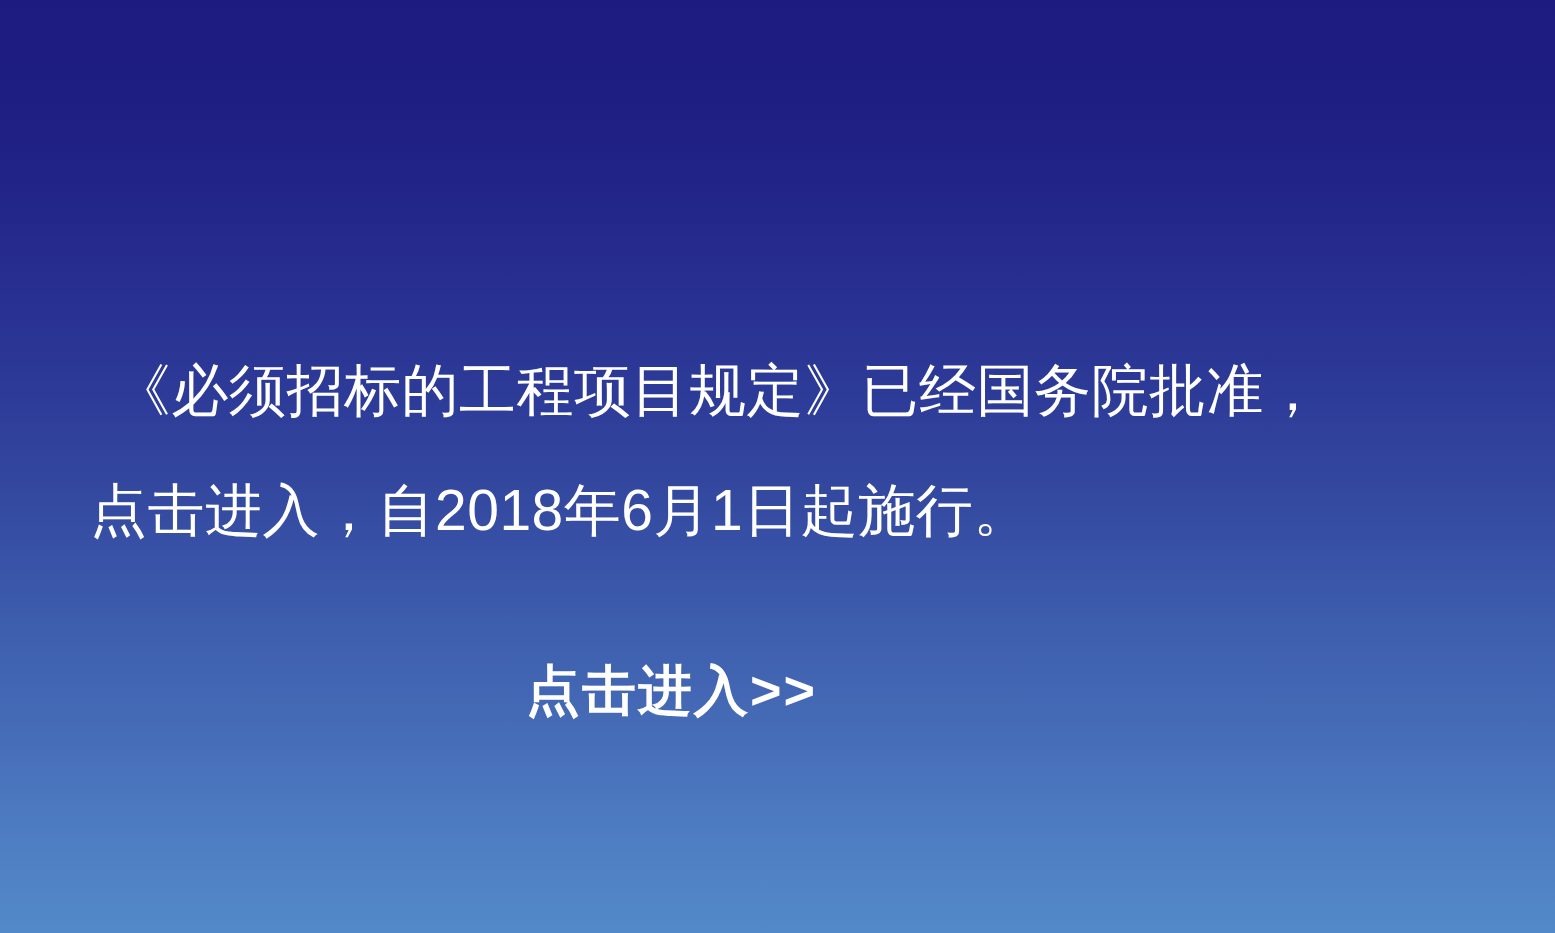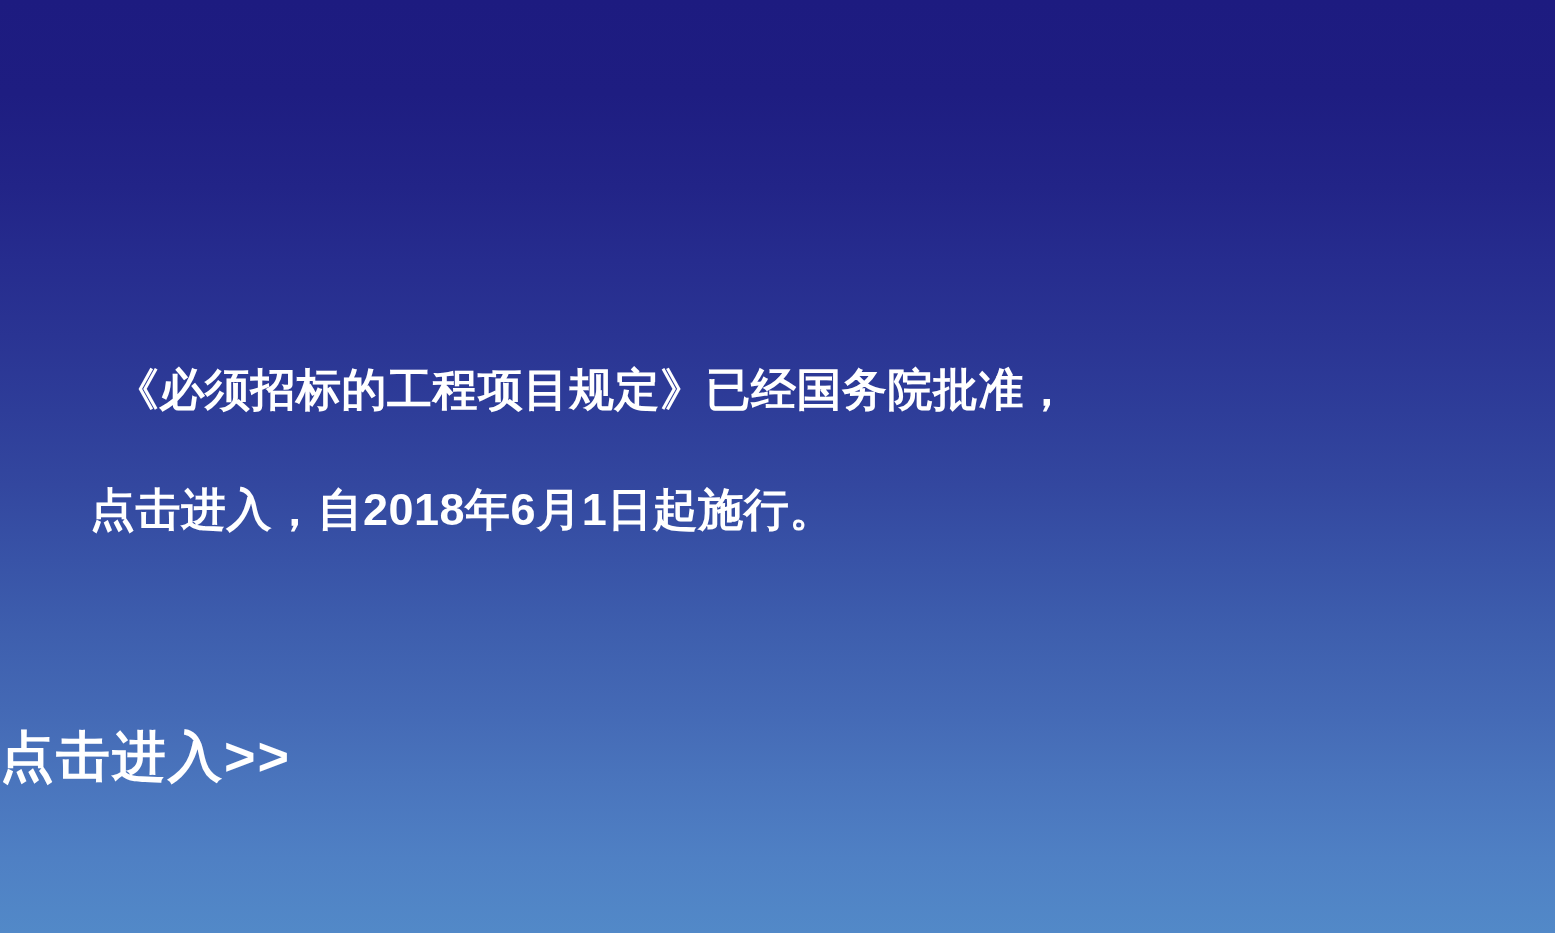--- a/index.html
+++ b/index.html
@@ -43,9 +43,9 @@
   }
   .para-line {
     color: #ffffff;
-    font-size: 45px;
+    font-size: 57px;
     line-height: 120px;
-    font-weight: 700;
+    font-weight: 400;
     letter-spacing: 0.5px;
     white-space: nowrap;
   }

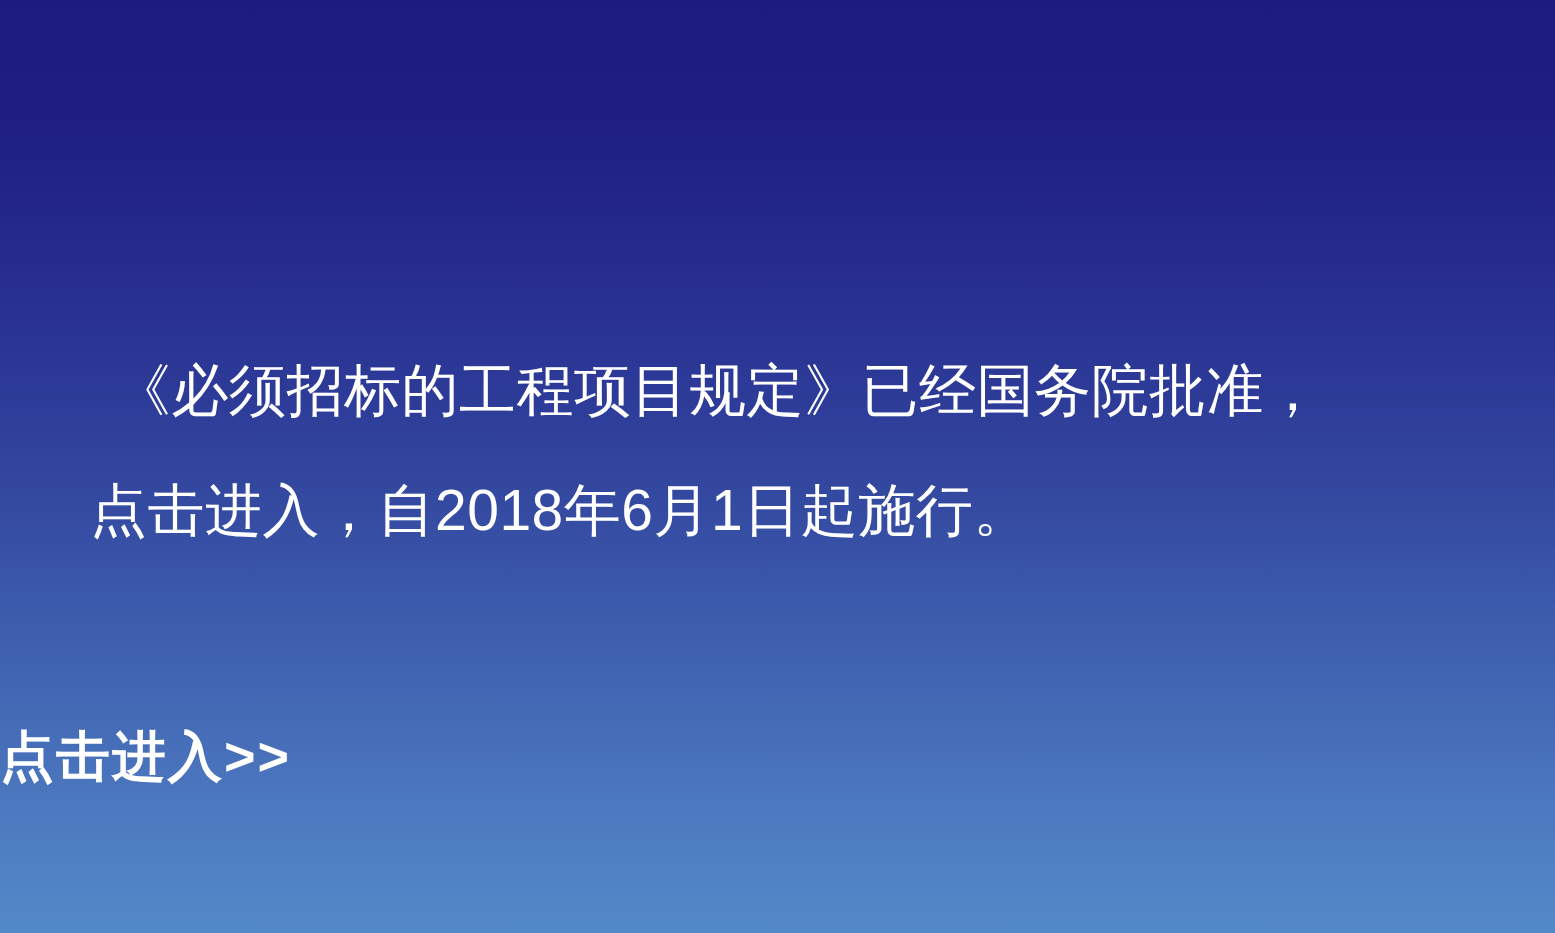--- a/index.html
+++ b/index.html
@@ -60,9 +60,9 @@
   .cta-wrap {
     position: absolute;
     left: 0;
-    top: 718px;
+    top: 652px;
     width: 1555px;
-    text-align: left;
+    text-align: center;
     padding-right: 212px;
     box-sizing: border-box;
   }

